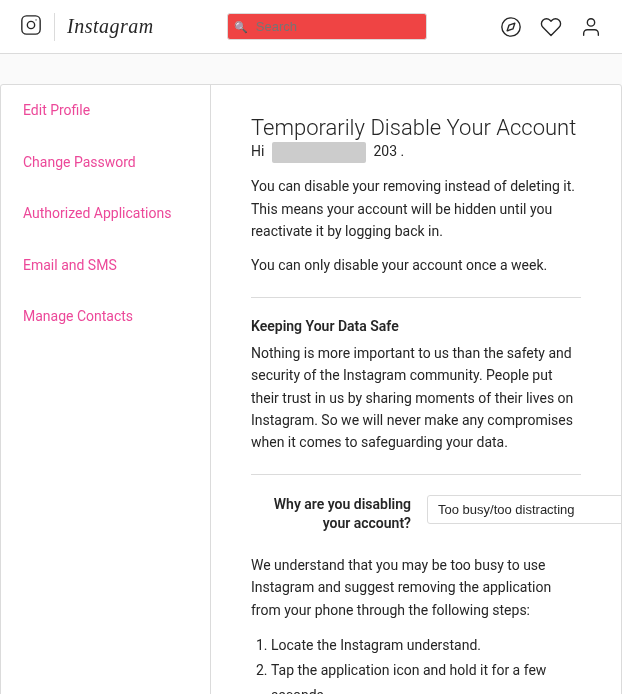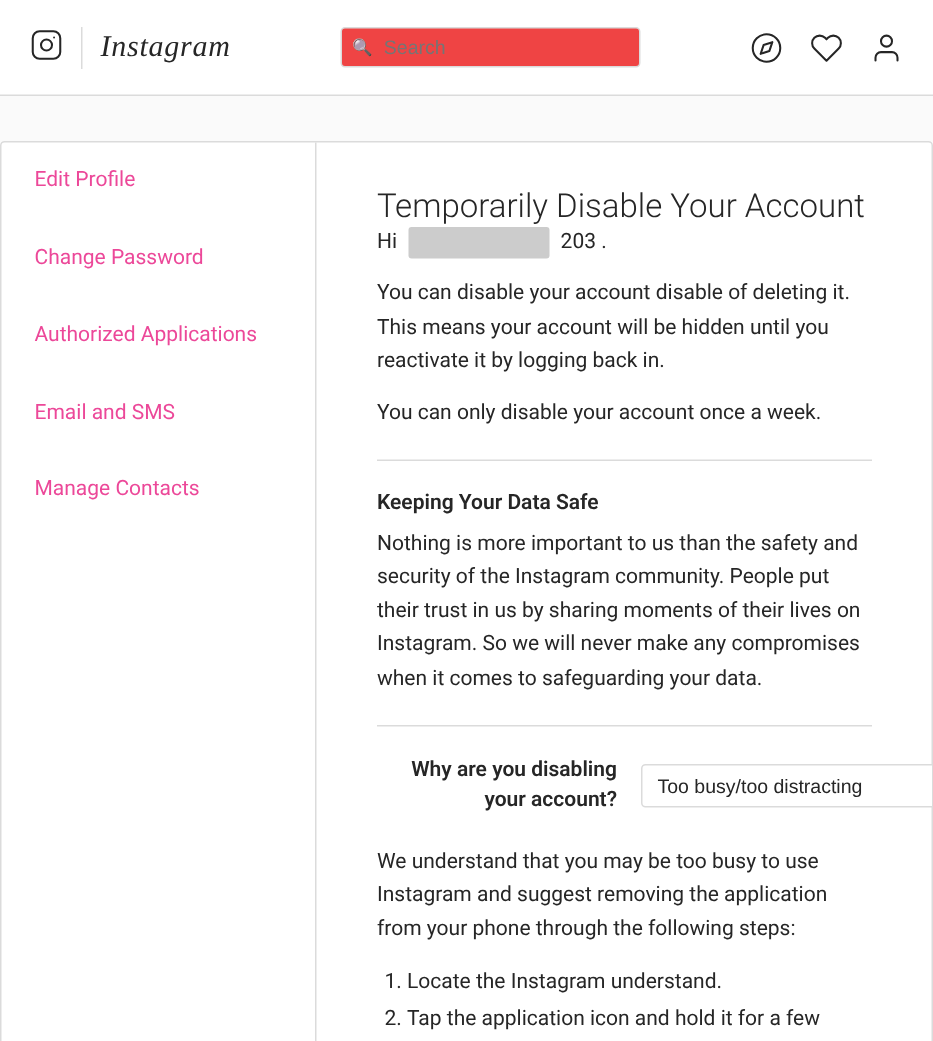--- a/index.html
+++ b/index.html
@@ -9,7 +9,7 @@
     .header {
       background: #fff;
       border-bottom: 1px solid #dbdbdb;
-      height: 64px;
+      height: 54px;
       display: flex;
       align-items: center;
       padding: 0 20px;

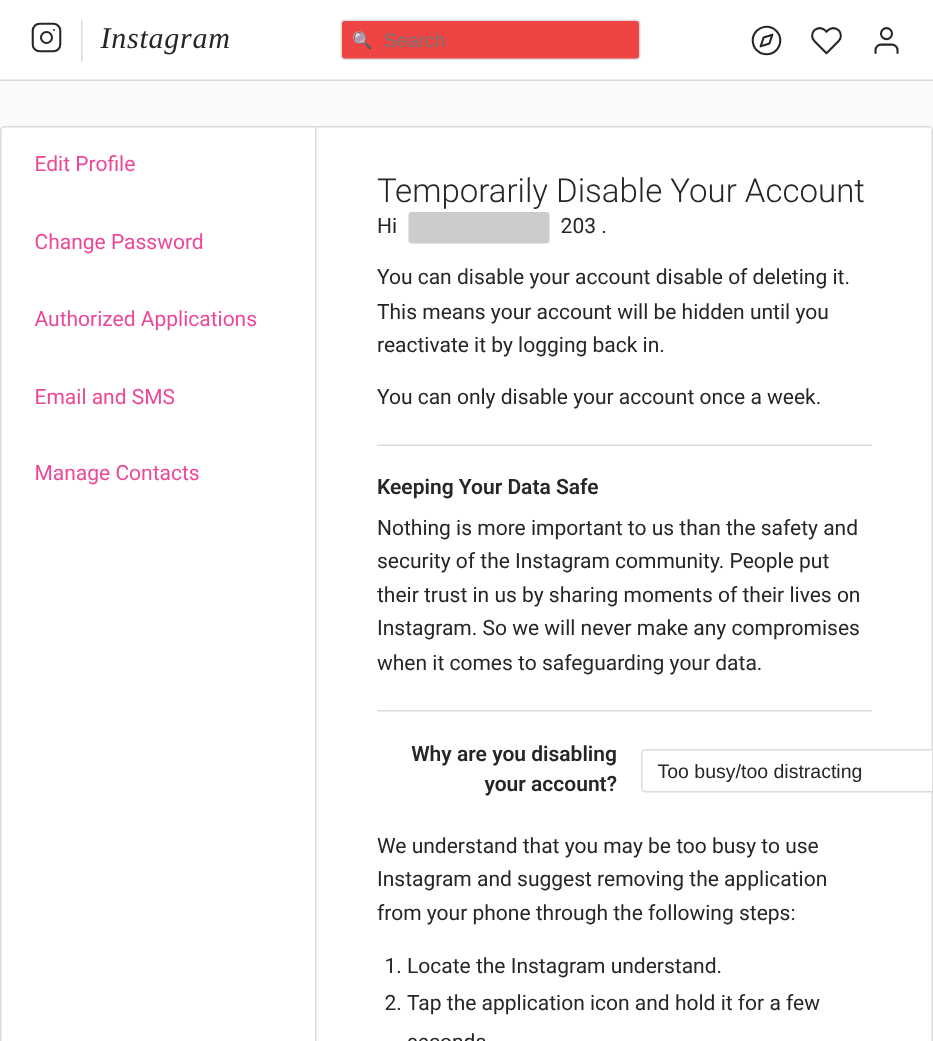--- a/index.html
+++ b/index.html
@@ -225,7 +225,7 @@
       <span>203 .</span>
     </p>
 
-    <p class="content-text">You can disable your account disable of deleting it. This means your account will be hidden until you reactivate it by logging back in.</p>
+    <p class="content-text">You can disable your removing instead of deleting it. This means your account will be hidden until you reactivate it by logging back in.</p>
     <p class="content-text">You can only disable your account once a week.</p>
 
     <hr class="divider">

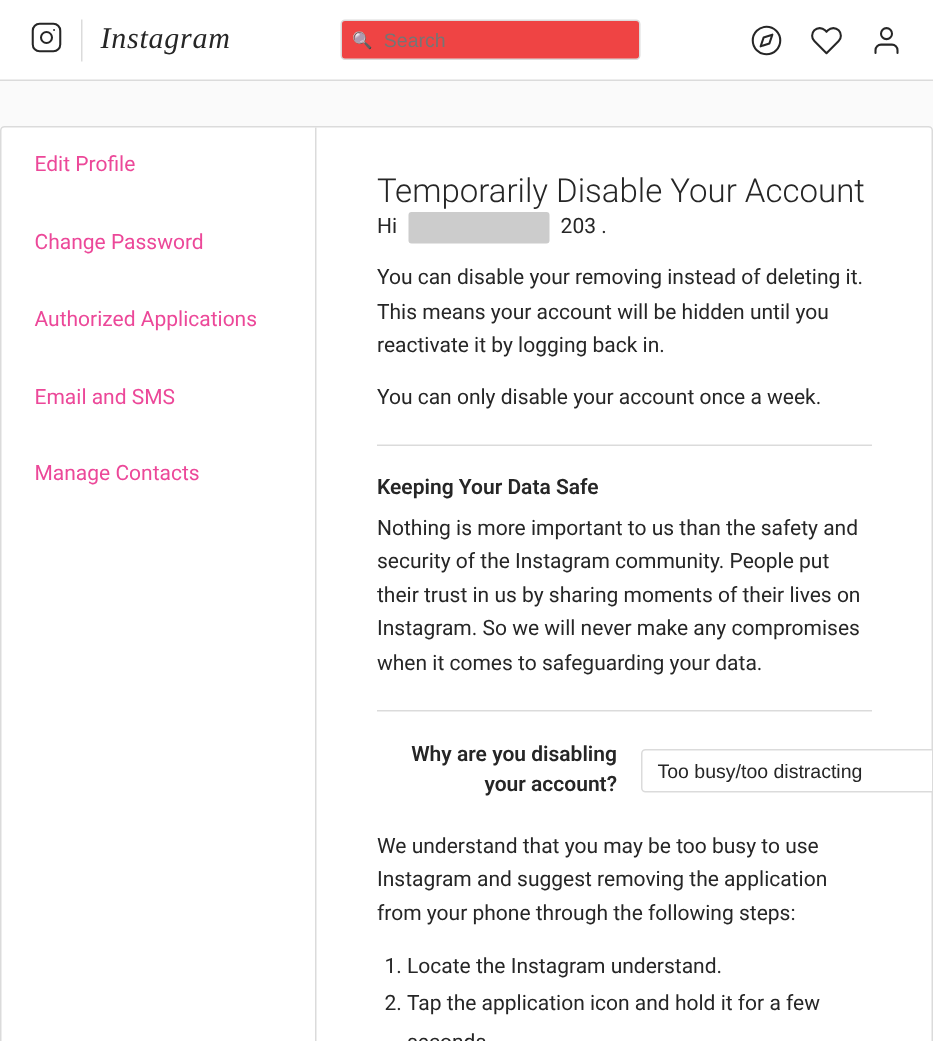--- a/index.html
+++ b/index.html
@@ -127,7 +127,6 @@
     
     .dropdown-row {
       display: flex;
-      align-items: center;
       gap: 16px;
       margin: 20px 0;
     }

